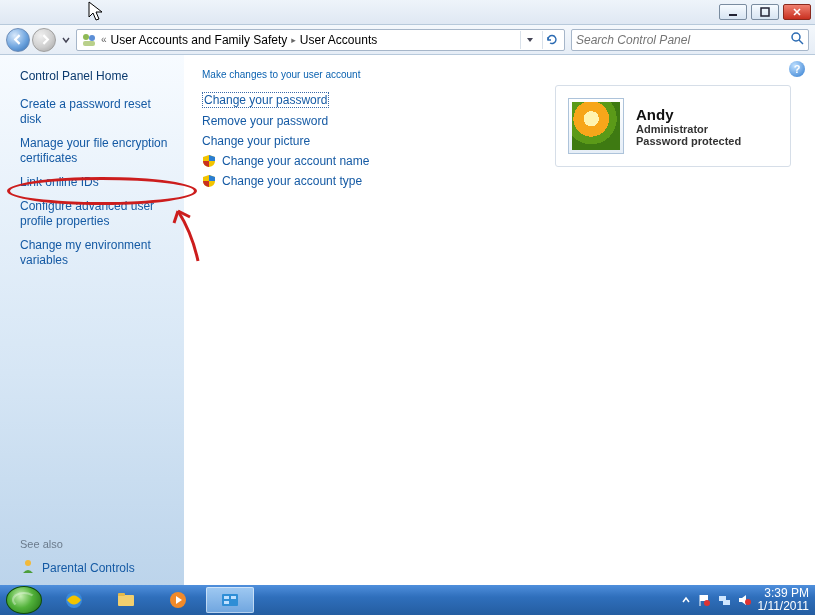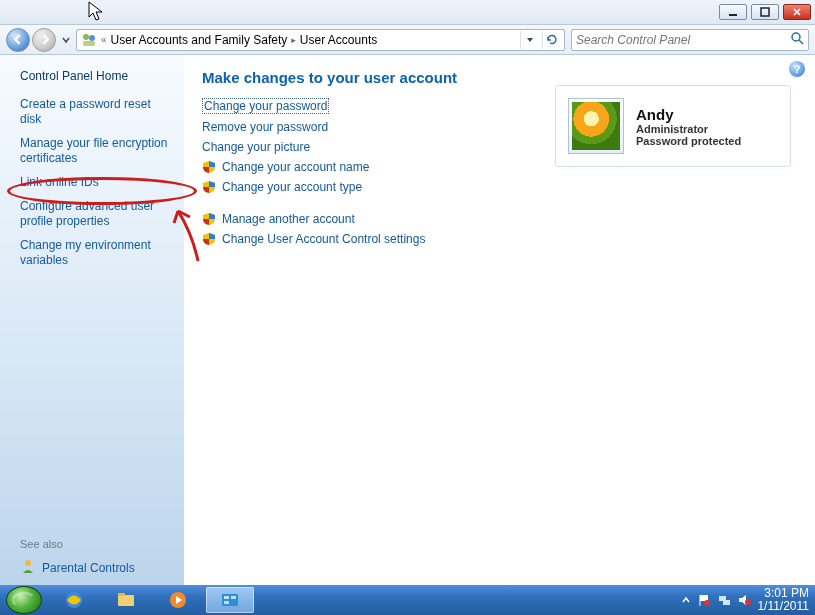--- a/index.html
+++ b/index.html
@@ -37,7 +37,7 @@
 .pc-row { display:flex; align-items:center; gap:6px; margin-top:8px; color:#155aa4; }
 
 .content { flex:1; background:#fff; padding:14px 18px; position:relative; }
-.heading { color:#0b62b0; font-size:15px; margin-bottom:12px;font-weight:bold; }
+.heading { color:#0b62b0; font-size:10px; margin-bottom:12px; }
 .links-col { display:flex; flex-direction:column; gap:6px; margin-bottom:18px; }
 .lnk { color:#155aa4; text-decoration:none; display:flex; align-items:center; gap:6px; }
 .lnk.first { border:1px dotted #3a6aa8; padding:0 1px; width:fit-content; }

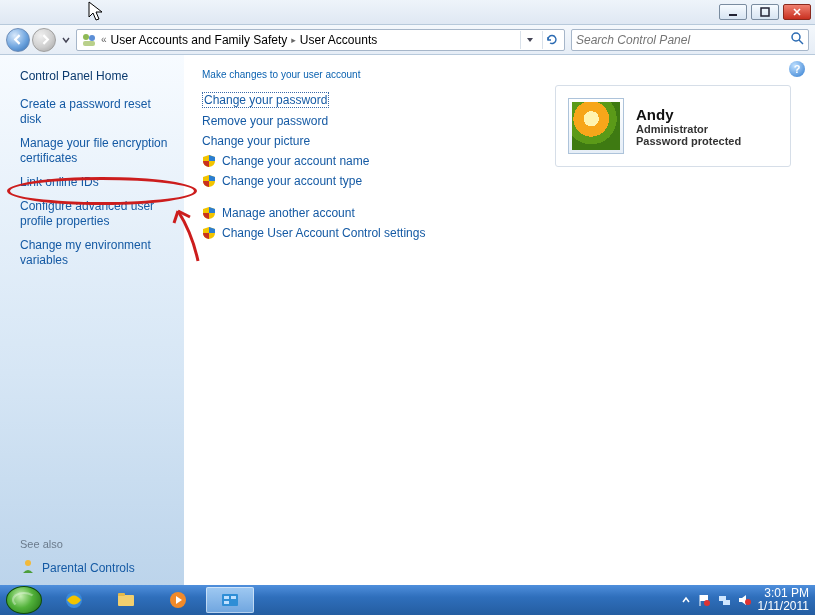--- a/index.html
+++ b/index.html
@@ -200,28 +200,6 @@
         </a>
     </div>
 
-    <div class="links-col">
-      <a class="lnk">
-          <span class="shield">
-            <svg viewBox="0 0 14 14">
-              <path d="M7 1 L13 3 V7 Q13 12 7 13 Q1 12 1 7 V3 Z" fill="#f2c400"></path>
-              <path d="M7 1 L13 3 V7 H7 Z" fill="#2b7ed1"></path>
-              <path d="M7 7 H1 V7 Q1 12 7 13 Z" fill="#c83020"></path>
-            </svg>
-          </span>
-          <span>Manage another account</span>
-        </a>
-      <a class="lnk">
-          <span class="shield">
-            <svg viewBox="0 0 14 14">
-              <path d="M7 1 L13 3 V7 Q13 12 7 13 Q1 12 1 7 V3 Z" fill="#f2c400"></path>
-              <path d="M7 1 L13 3 V7 H7 Z" fill="#2b7ed1"></path>
-              <path d="M7 7 H1 V7 Q1 12 7 13 Z" fill="#c83020"></path>
-            </svg>
-          </span>
-          <span>Change User Account Control settings</span>
-        </a>
-    </div>
 
     <div class="acct-card">
       <div class="avatar-frame">

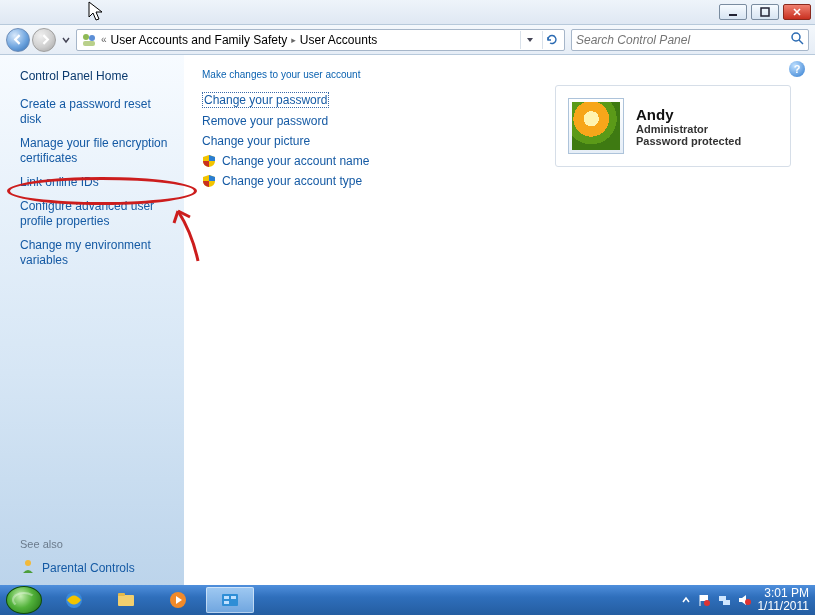--- a/index.html
+++ b/index.html
@@ -266,7 +266,7 @@
         <circle cx="11" cy="9" r="3" fill="#d33"></circle>
       </svg>
     <div class="clock">
-      <div>3:01 PM</div>
+      <div>3:39 PM</div>
       <div>1/11/2011</div>
     </div>
   </div>

